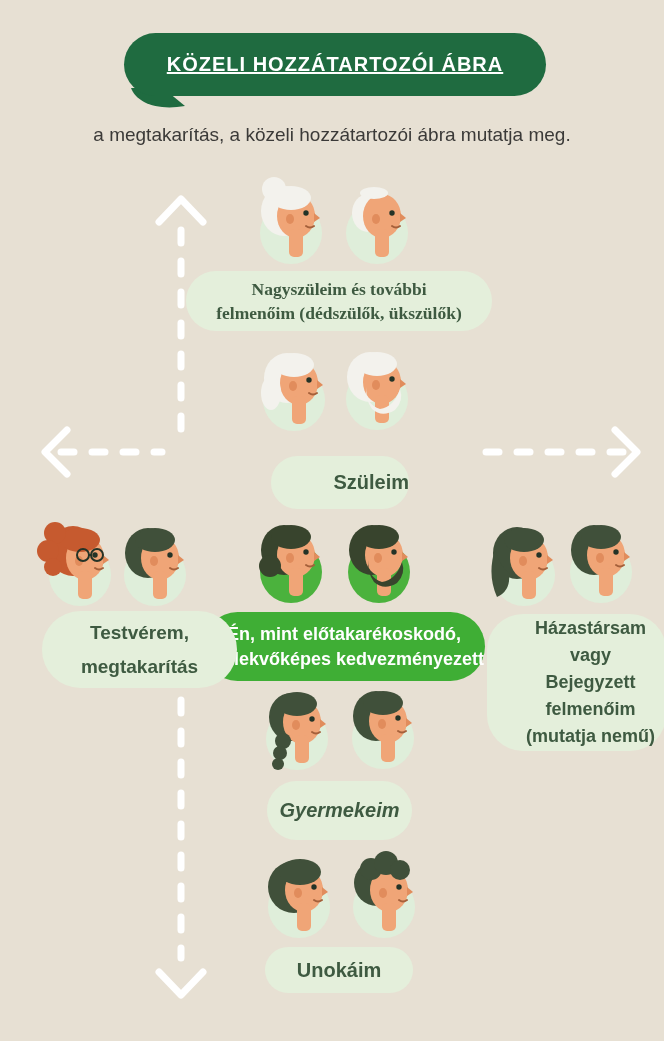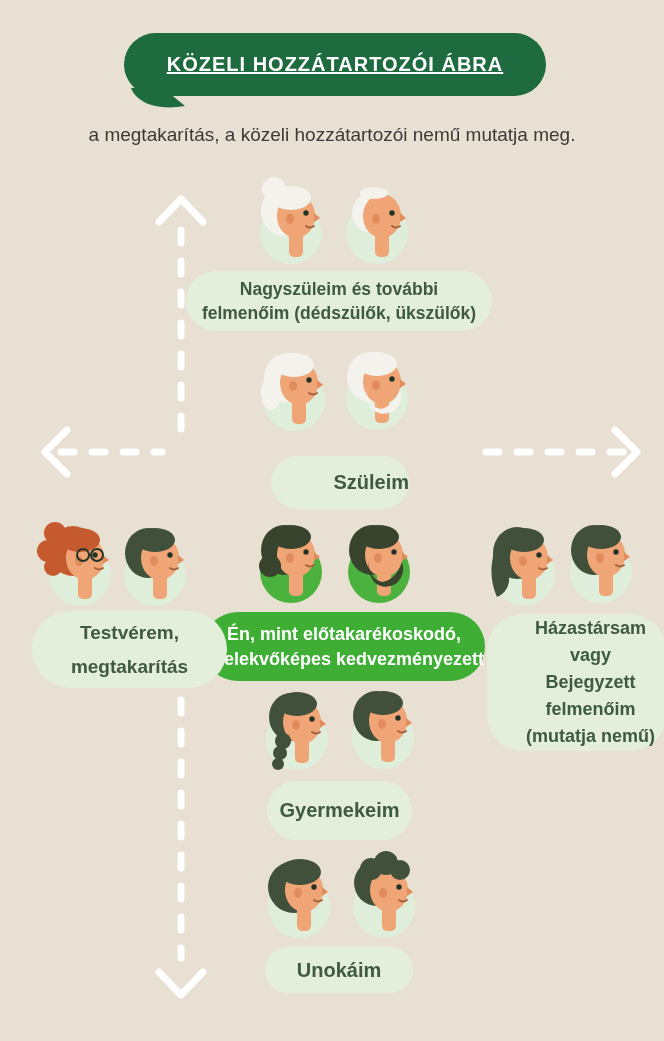--- a/index.html
+++ b/index.html
@@ -74,7 +74,7 @@
   </svg>
 
   <div class="subtitle">
-    <div>a megtakarítás, a közeli hozzátartozói nemű mutatja meg.</div>
+    <div>a megtakarítás, a közeli hozzátartozói ábra mutatja meg.</div>
   </div>
 
   <div class="avatar" style="left:246px;top:171px">

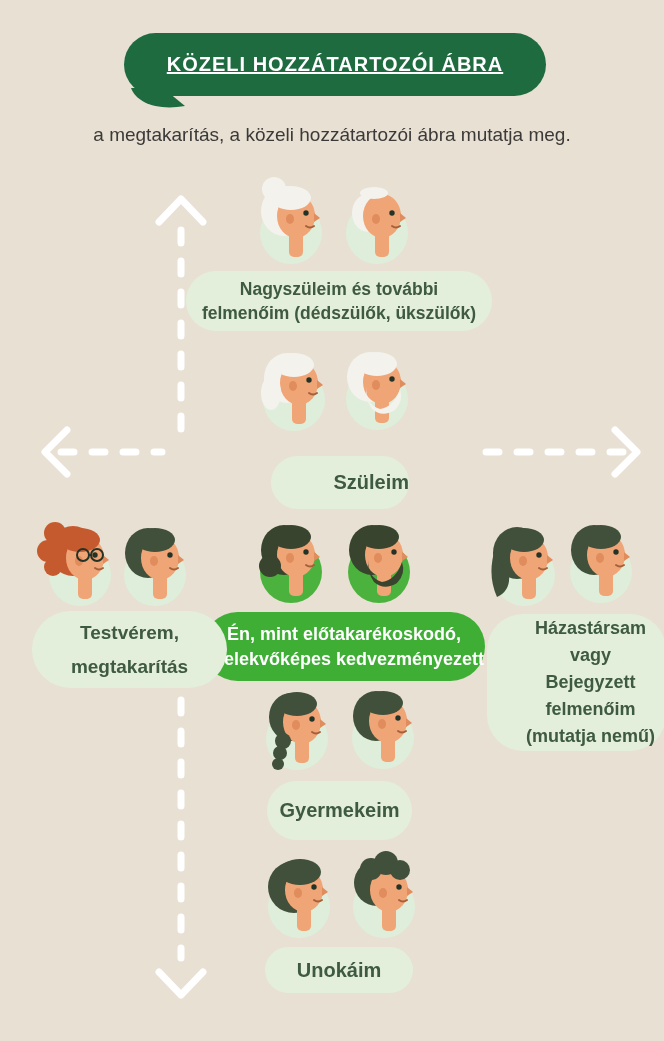--- a/index.html
+++ b/index.html
@@ -34,7 +34,7 @@
   .pill .line{white-space:nowrap;}
   .me-pill{background:var(--accent,#3fae35);color:var(--accent_text,#fff);}
   
-  .pill-grandparents{left:186px;top:271px;width:306px;height:60px;border-radius:30px;font-size:17.5px;line-height:24px;}
+  .pill-grandparents{left:186px;top:271px;width:306px;height:60px;border-radius:30px;font-size:17.5px;line-height:24px;font-family:Liberation Serif, serif;}
   .pill-parents{left:271px;top:456px;width:138px;height:53px;border-radius:27px;font-size:20px;align-items:flex-end;}
   .pill-me{left:203px;top:612px;width:282px;height:69px;border-radius:35px;font-size:18px;line-height:25px;}
   .pill-siblings{left:32px;top:611px;width:195px;height:77px;border-radius:39px;font-size:19px;line-height:26px;gap:8px;}

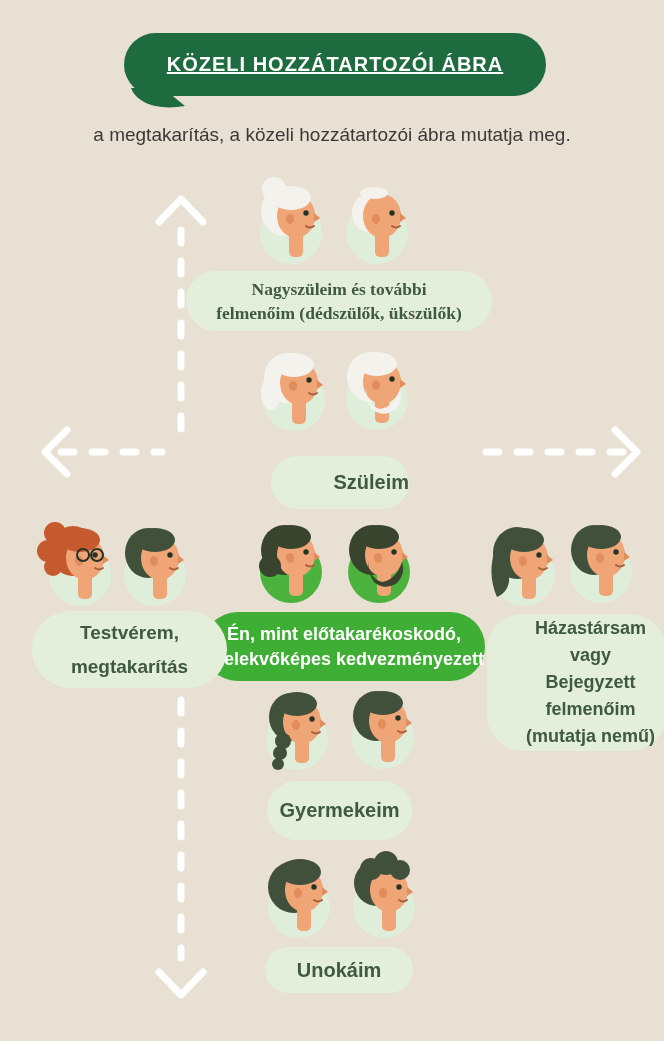--- a/index.html
+++ b/index.html
@@ -37,7 +37,7 @@
   .pill-grandparents{left:186px;top:271px;width:306px;height:60px;border-radius:30px;font-size:17.5px;line-height:24px;font-family:Liberation Serif, serif;}
   .pill-parents{left:271px;top:456px;width:138px;height:53px;border-radius:27px;font-size:20px;align-items:flex-end;}
   .pill-me{left:203px;top:612px;width:282px;height:69px;border-radius:35px;font-size:18px;line-height:25px;}
-  .pill-siblings{left:32px;top:611px;width:195px;height:77px;border-radius:39px;font-size:19px;line-height:26px;gap:8px;}
+  .pill-siblings{left:42px;top:611px;width:195px;height:77px;border-radius:39px;font-size:19px;line-height:26px;gap:8px;}
   .pill-spouse{left:487px;top:614px;width:151px;height:137px;border-radius:36px;font-size:18px;line-height:27px;padding-left:28px;}
   .pill-children{left:267px;top:781px;width:145px;height:59px;border-radius:30px;font-size:20px;}
   .pill-grandchildren{left:265px;top:947px;width:148px;height:46px;border-radius:32px;font-size:20px;}

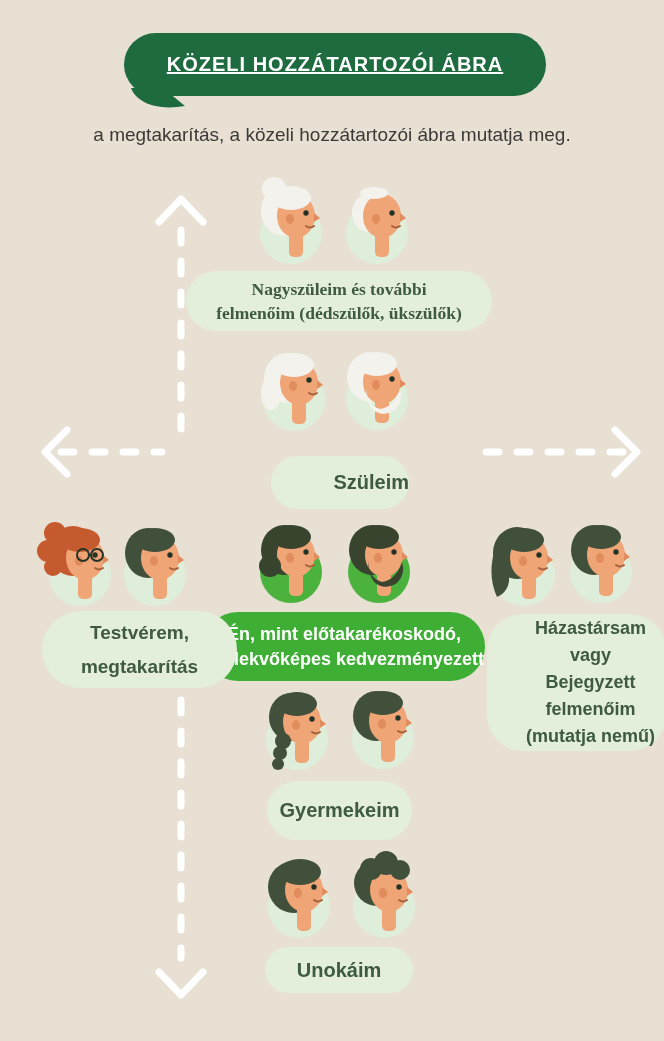--- a/index.html
+++ b/index.html
@@ -39,7 +39,7 @@
   .pill-me{left:203px;top:612px;width:282px;height:69px;border-radius:35px;font-size:18px;line-height:25px;}
   .pill-siblings{left:42px;top:611px;width:195px;height:77px;border-radius:39px;font-size:19px;line-height:26px;gap:8px;}
   .pill-spouse{left:487px;top:614px;width:151px;height:137px;border-radius:36px;font-size:18px;line-height:27px;padding-left:28px;}
-  .pill-children{left:267px;top:781px;width:145px;height:59px;border-radius:30px;font-size:20px;}
+  .pill-children{left:267px;top:781px;width:145px;height:59px;border-radius:30px;font-size:20px;font-style:italic;}
   .pill-grandchildren{left:265px;top:947px;width:148px;height:46px;border-radius:32px;font-size:20px;}
 </style>
 </head>

